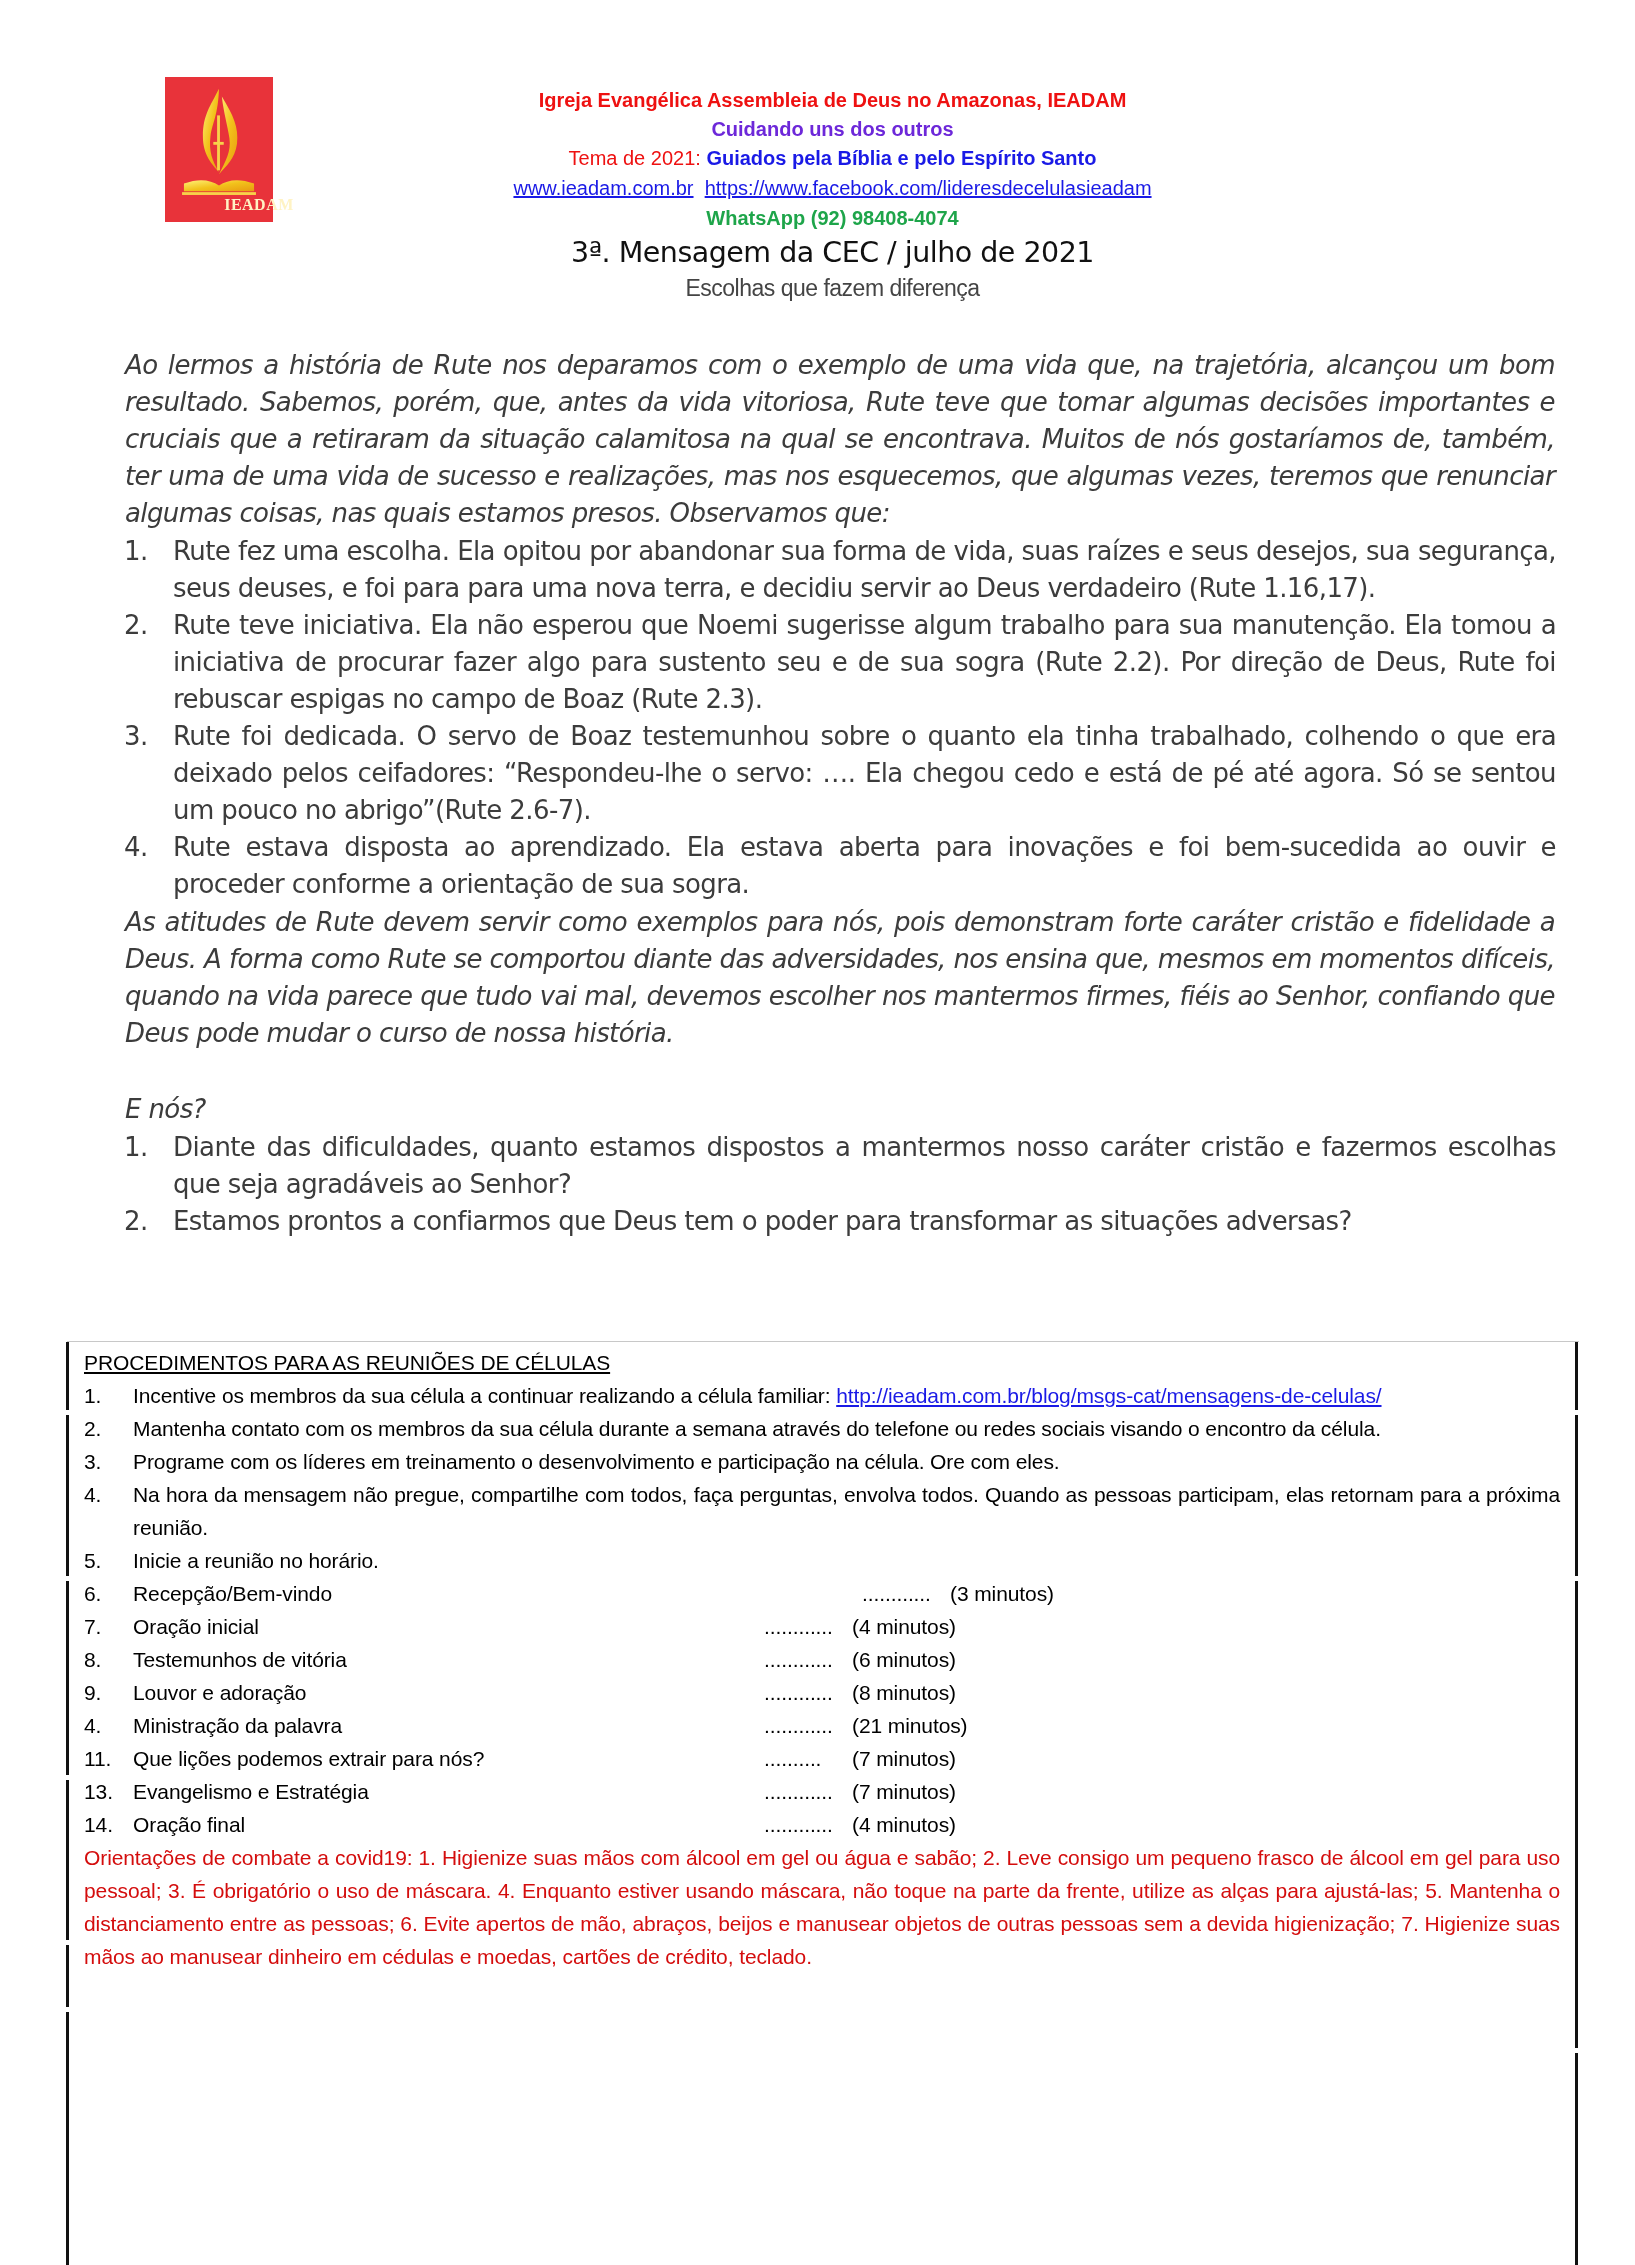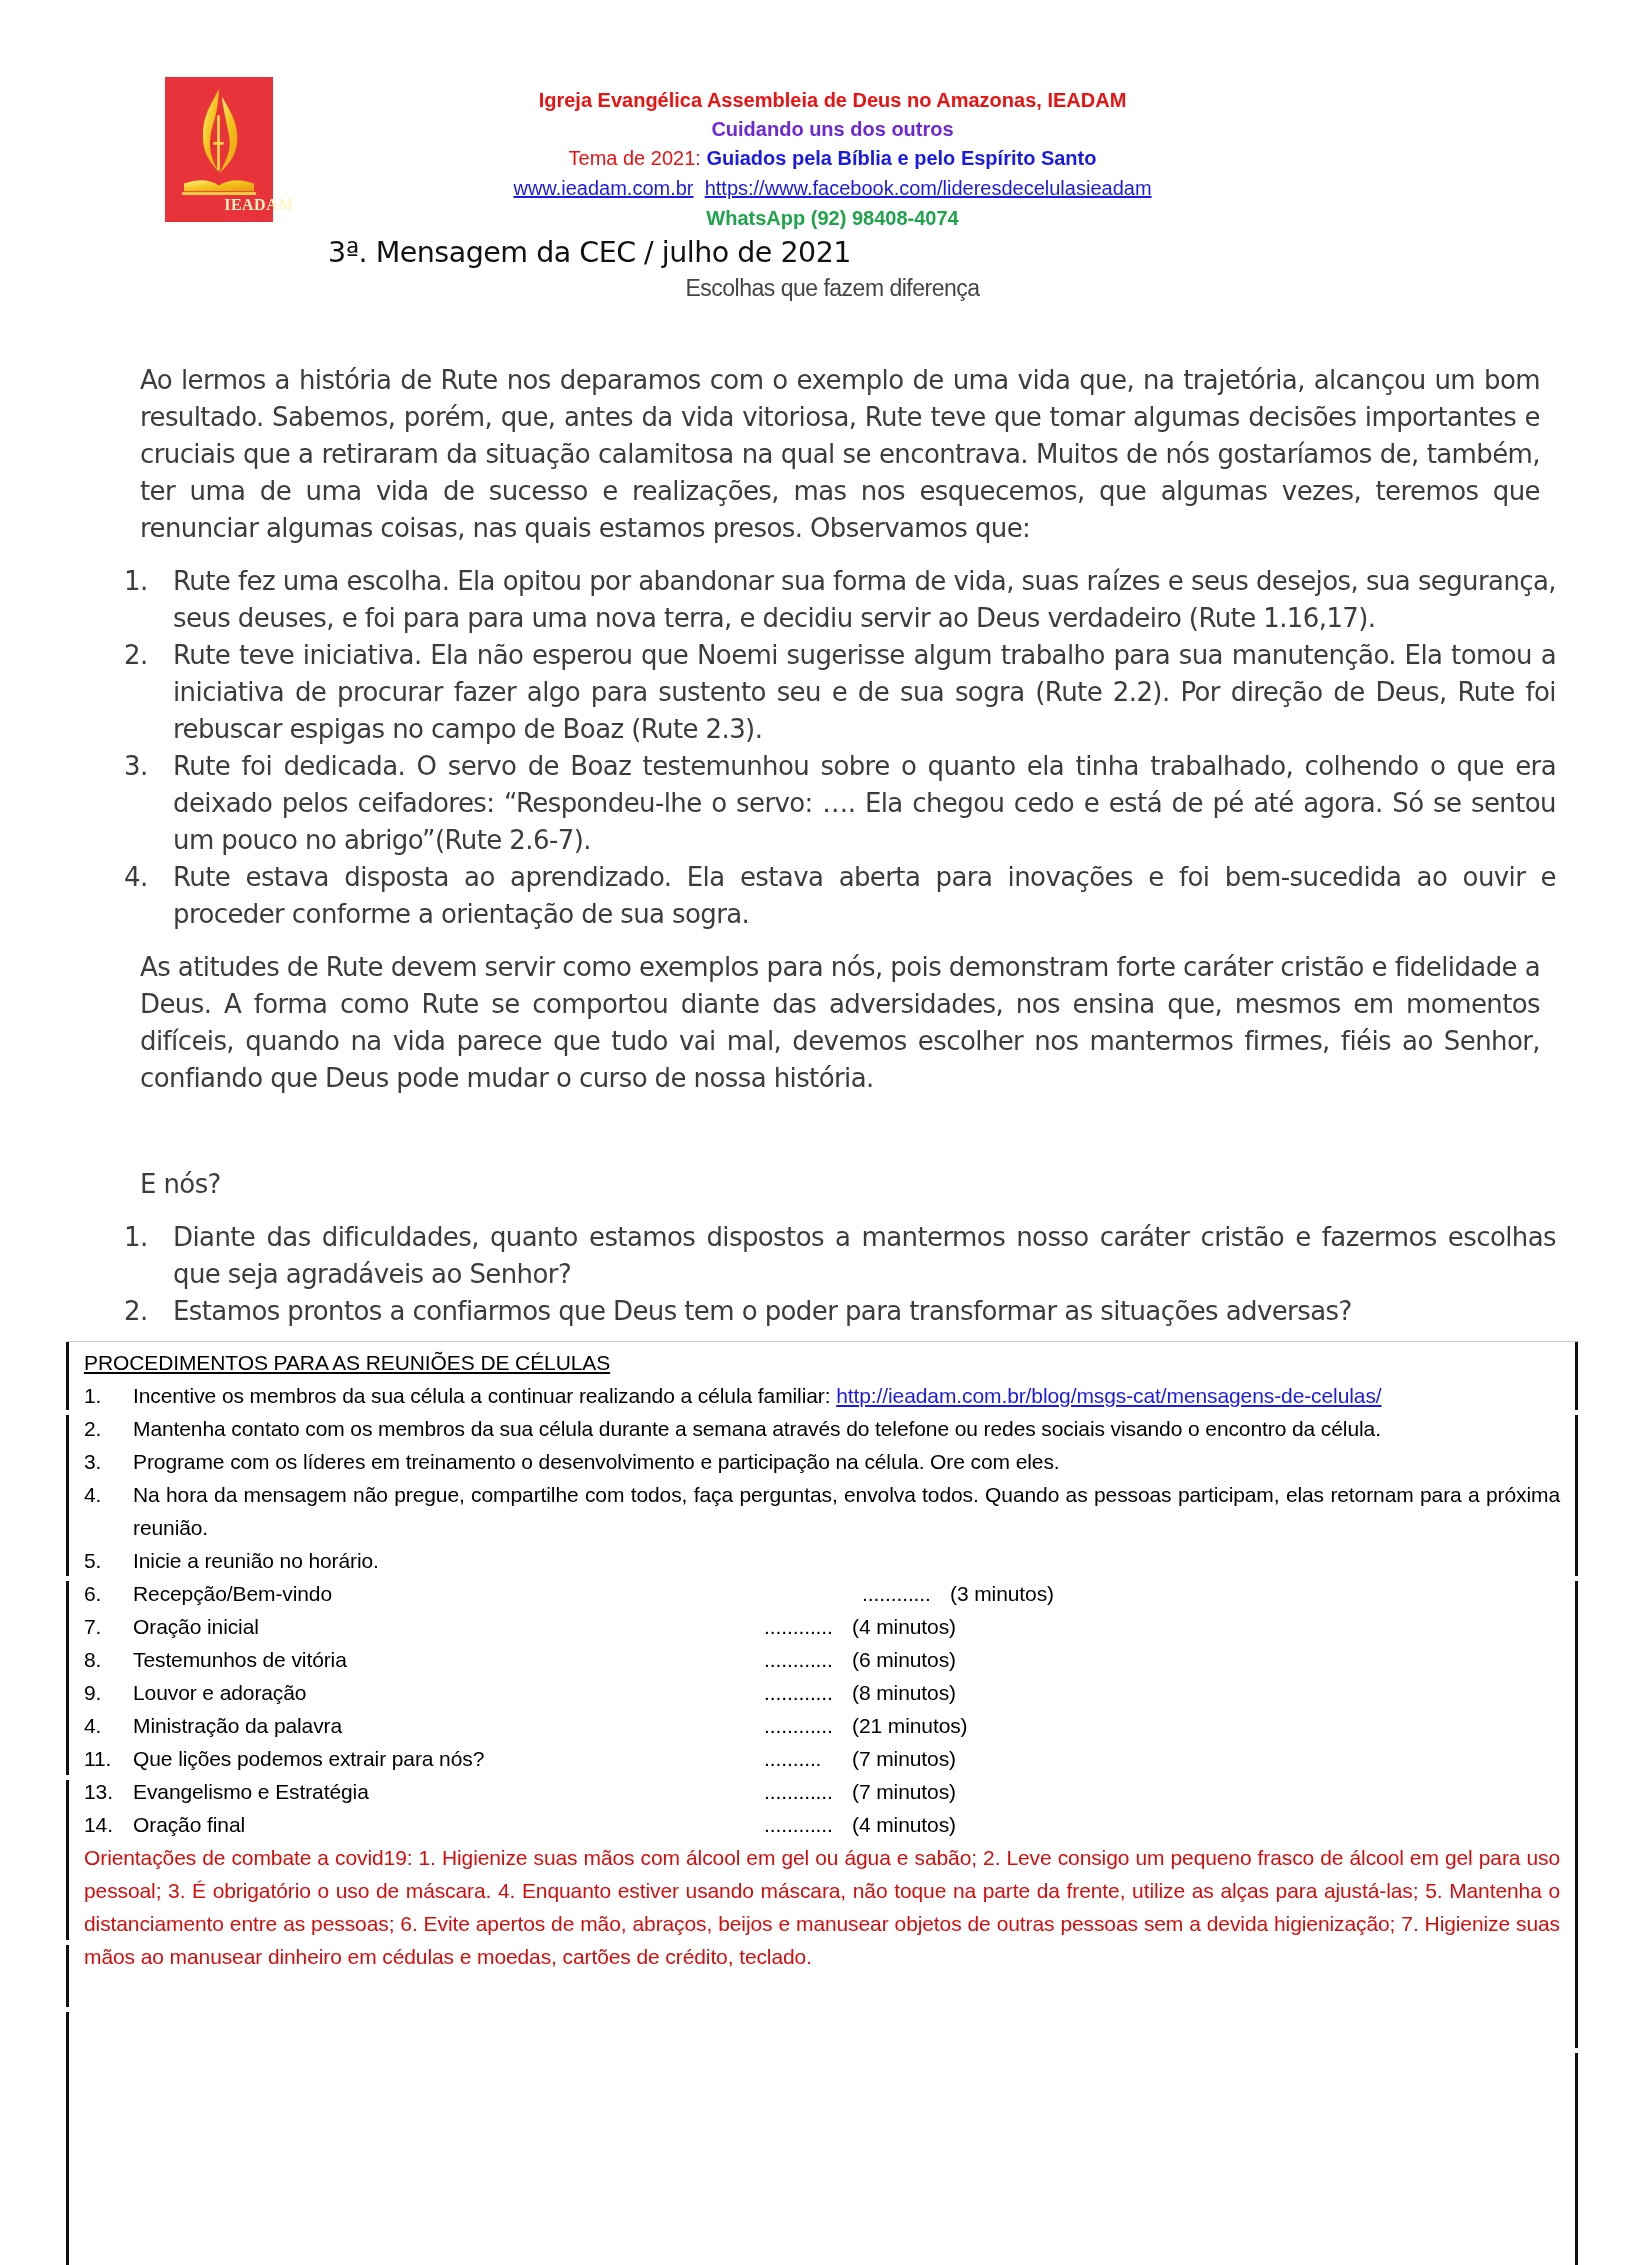--- a/index.html
+++ b/index.html
@@ -19,7 +19,7 @@
   .hdr.l4 a { color:#1a1ae6; text-decoration:underline; }
   .hdr.l5 { top:206px; color:#1ea54a; font-weight:bold; }
 
-  .title { position:absolute; left:328px; width:1037px; top:236px; text-align:left; font-size:28.5px; color:#111; font-family:"DejaVu Sans", sans-serif; letter-spacing:-0.5px; }
+  .title { position:absolute; left:314px; width:1037px; top:236px; text-align:center; font-size:28.5px; color:#111; font-family:"DejaVu Sans", sans-serif; letter-spacing:-0.5px; }
   .subtitle { position:absolute; left:314px; width:1037px; top:275px; text-align:center; font-size:23px; color:#444; font-family:Liberation Sans, sans-serif; letter-spacing:-0.5px; }
 
   .body { position:absolute; left:124px; width:1432px; top:346px; font-family:"DejaVu Sans", sans-serif; font-size:26px; line-height:37px; color:#3c3c3c; letter-spacing:-0.6px; }

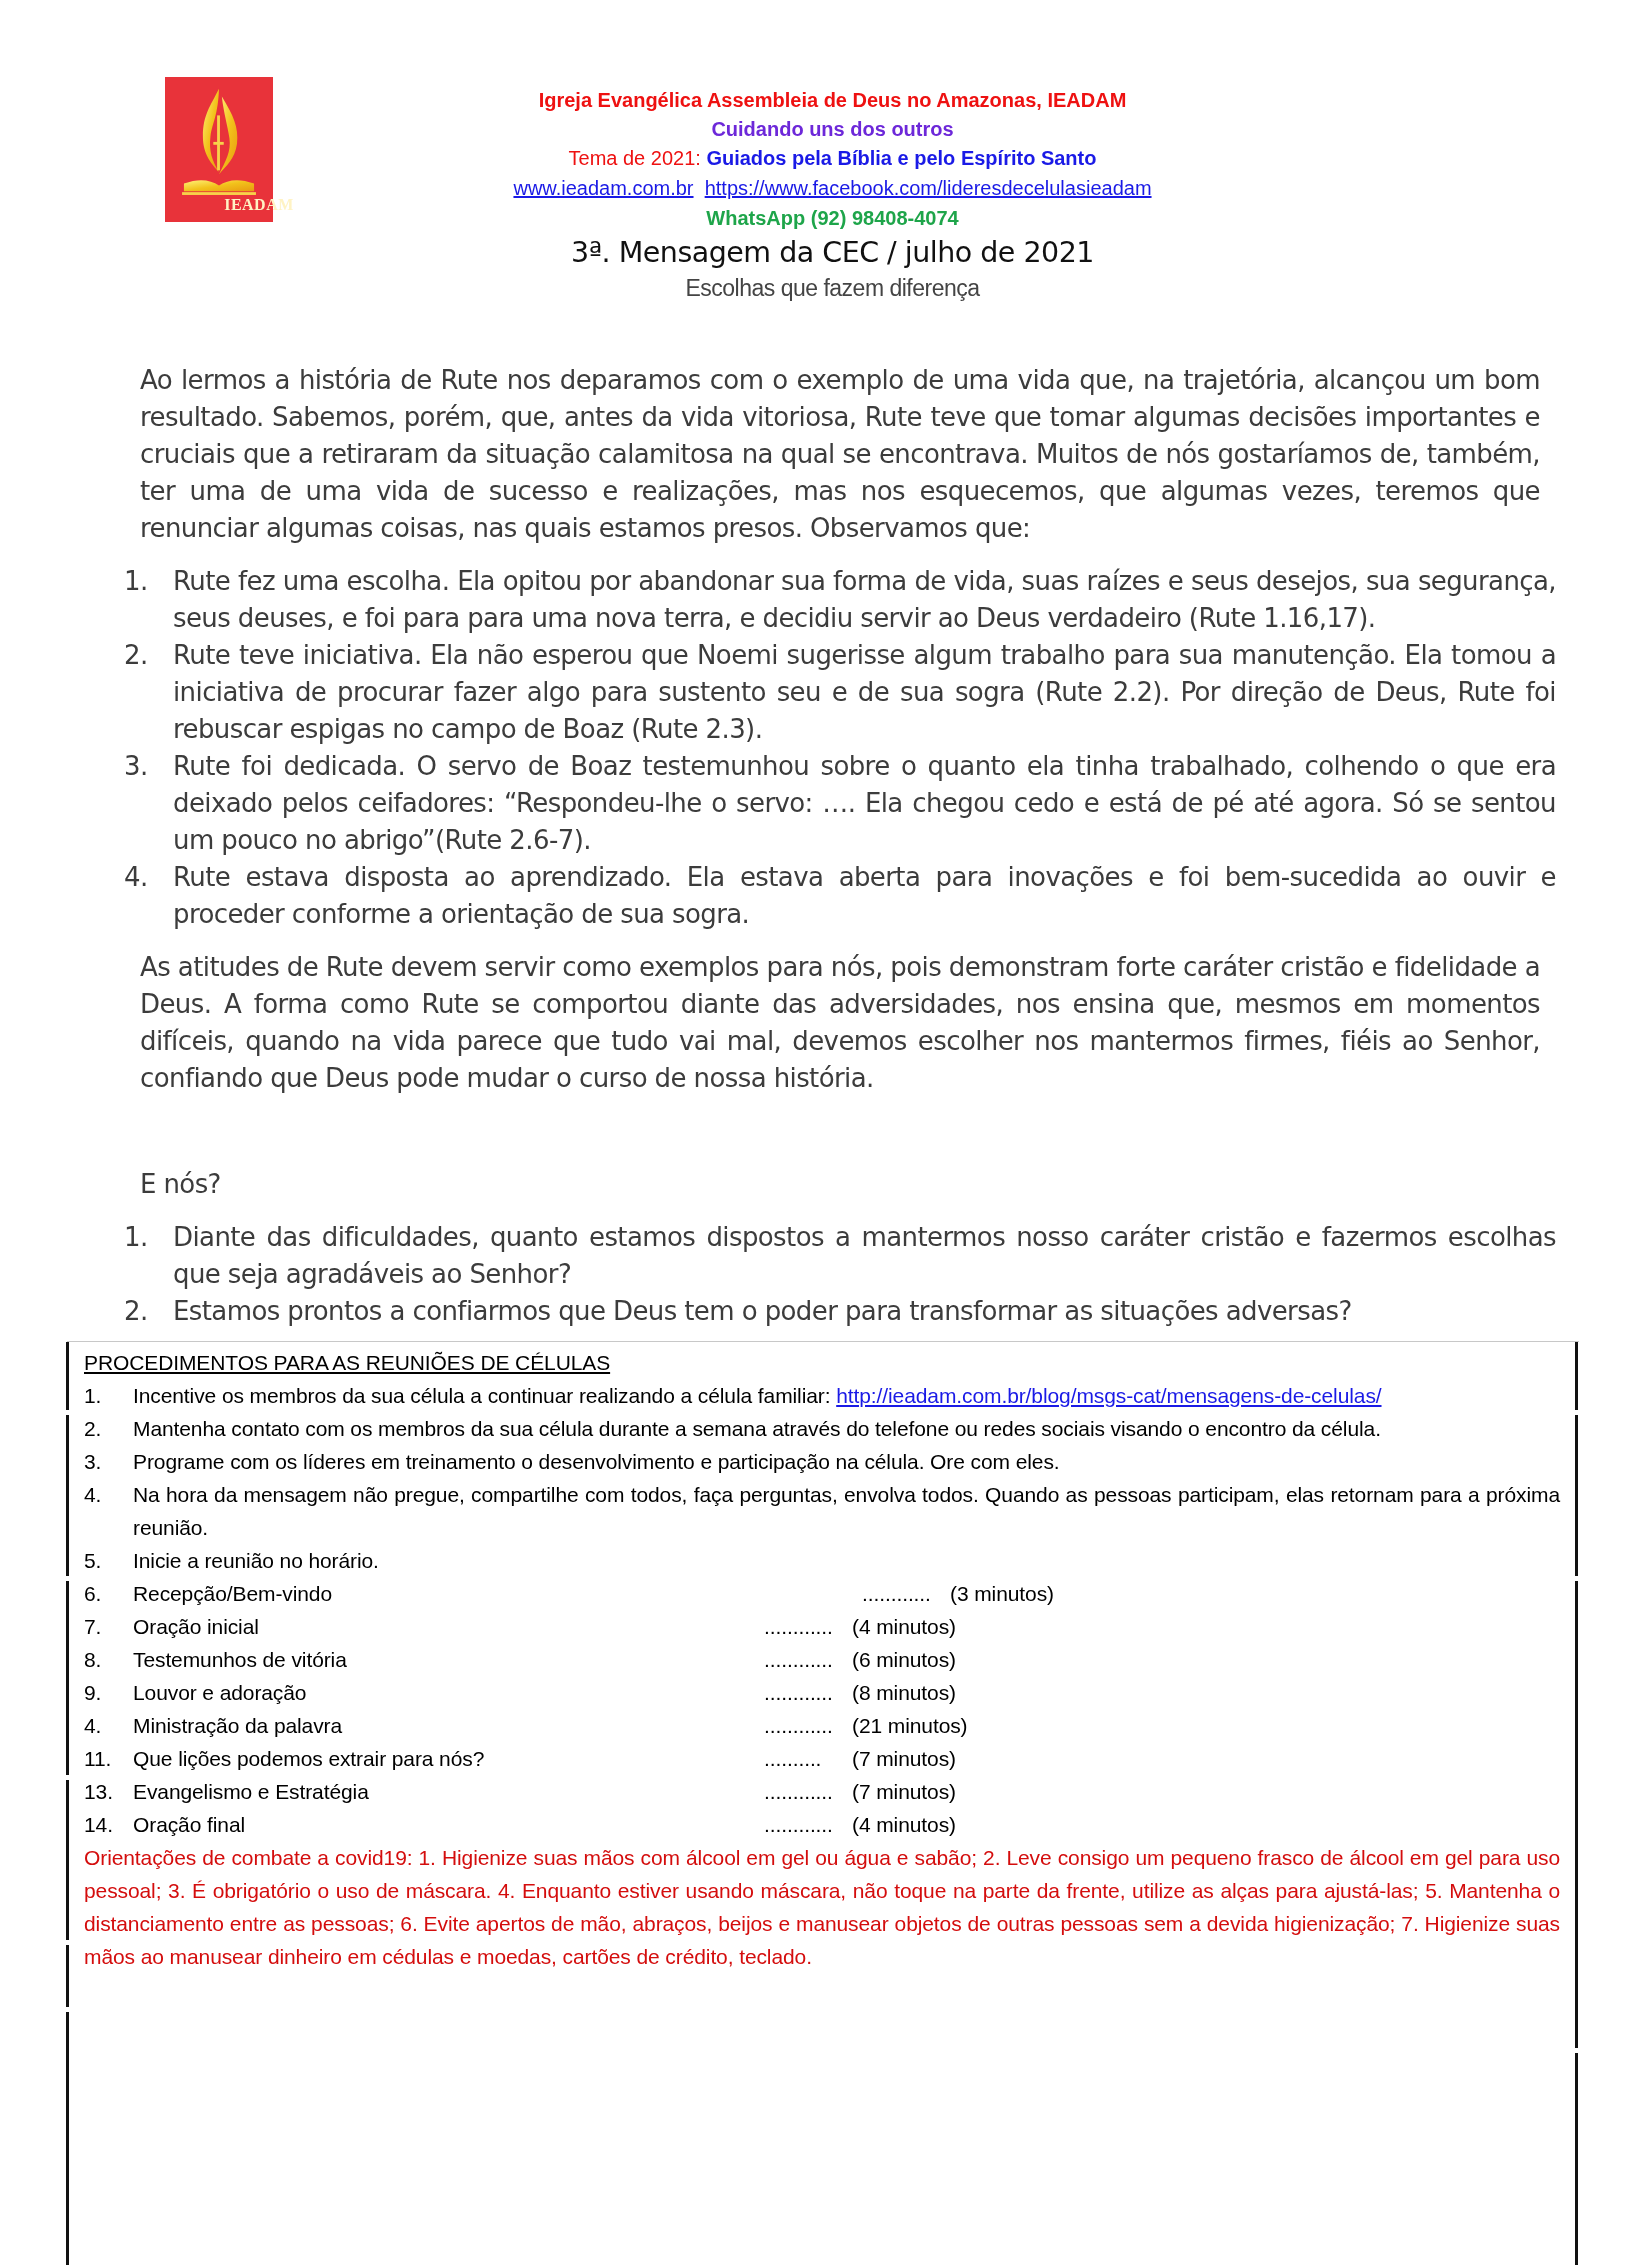--- a/index.html
+++ b/index.html
@@ -23,7 +23,7 @@
   .subtitle { position:absolute; left:314px; width:1037px; top:275px; text-align:center; font-size:23px; color:#444; font-family:Liberation Sans, sans-serif; letter-spacing:-0.5px; }
 
   .body { position:absolute; left:124px; width:1432px; top:346px; font-family:"DejaVu Sans", sans-serif; font-size:26px; line-height:37px; color:#3c3c3c; letter-spacing:-0.6px; }
-  .body p { margin:16px; text-align:justify; }
+  .body p { margin:1px; text-align:justify;font-style:italic; }
   .olist { margin:0; padding:0; list-style:none; }
   .olist li { position:relative; padding-left:49px; text-align:justify; }
   .olist li .num { position:absolute; left:0; top:0; }

